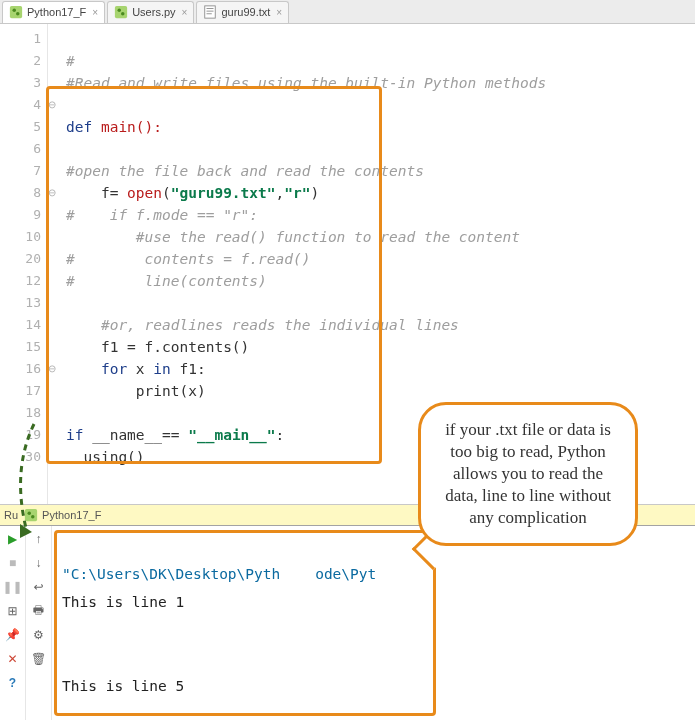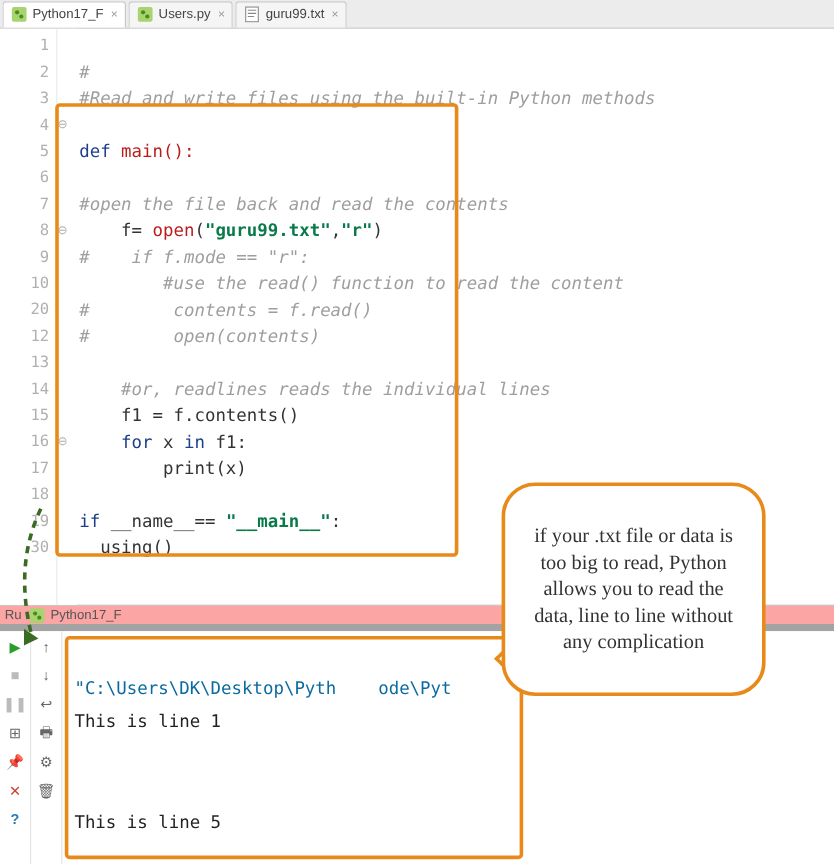--- a/index.html
+++ b/index.html
@@ -262,7 +262,7 @@
 <span class="tok-comment">#    if f.mode == "r":</span>
 <span class="tok-comment">        #use the read() function to read the content</span>
 <span class="tok-comment">#        contents = f.read()</span>
-<span class="tok-comment">#        open(contents)</span>
+<span class="tok-comment">#        line(contents)</span>
 
 <span class="tok-comment">    #or, readlines reads the individual lines</span>
 <span>    f1 = f.contents()</span>

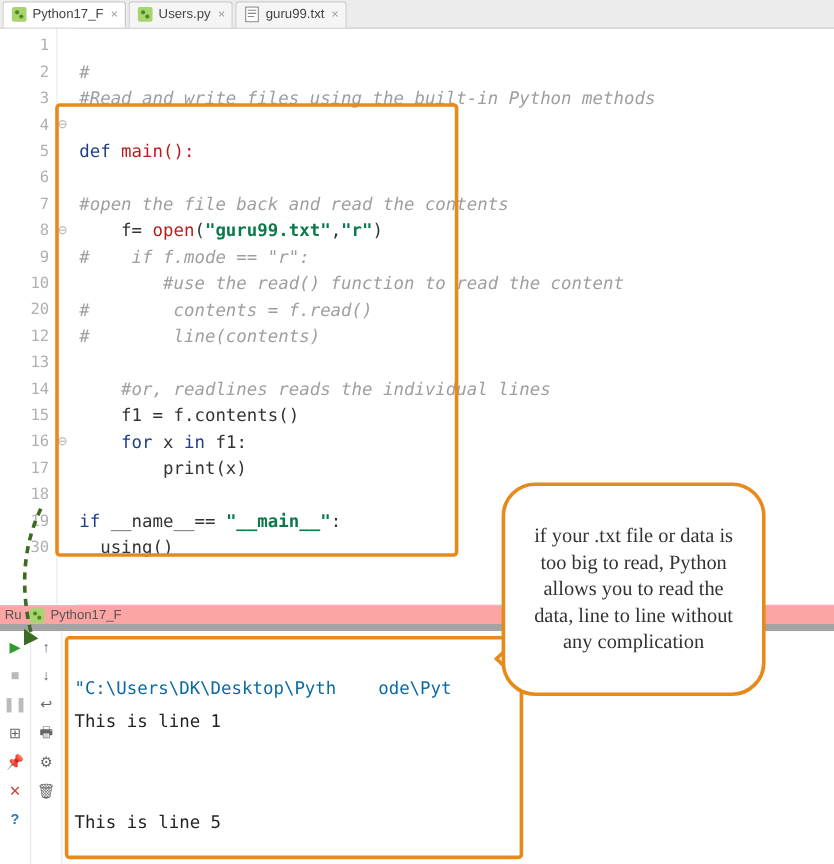--- a/index.html
+++ b/index.html
@@ -90,7 +90,7 @@
     border: 3px solid #e88a1a;
     border-radius: 28px;
     background: #fff;
-    padding: 31px 16px;
+    padding: 14px 16px;
     font-family: "Segoe Script", "Comic Sans MS", cursive;
     font-size: 17px;
     color: #333;

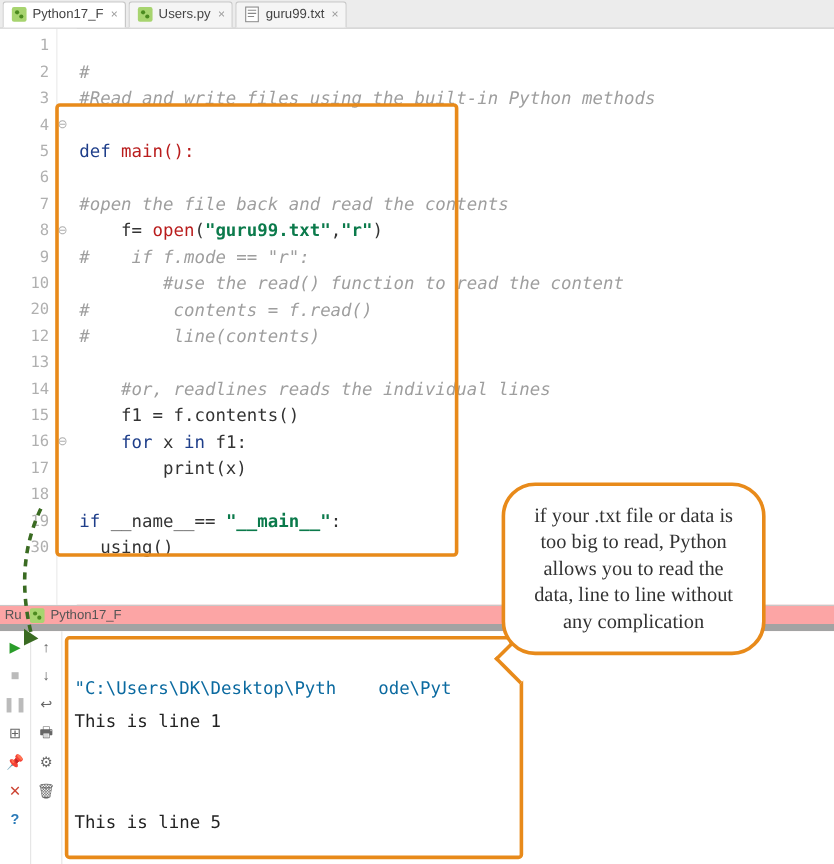--- a/index.html
+++ b/index.html
@@ -118,9 +118,9 @@
   
   .run-bar {
     height: 22px;
-    background: #fca5a5;
+    background: #fef9c3;
     border-top: 1px solid #c8c8c8;
-    border-bottom: 6px solid #a3a3a3;
+    border-bottom: 1px solid #a3a3a3;
     display: flex;
     align-items: center;
     padding-left: 4px;

